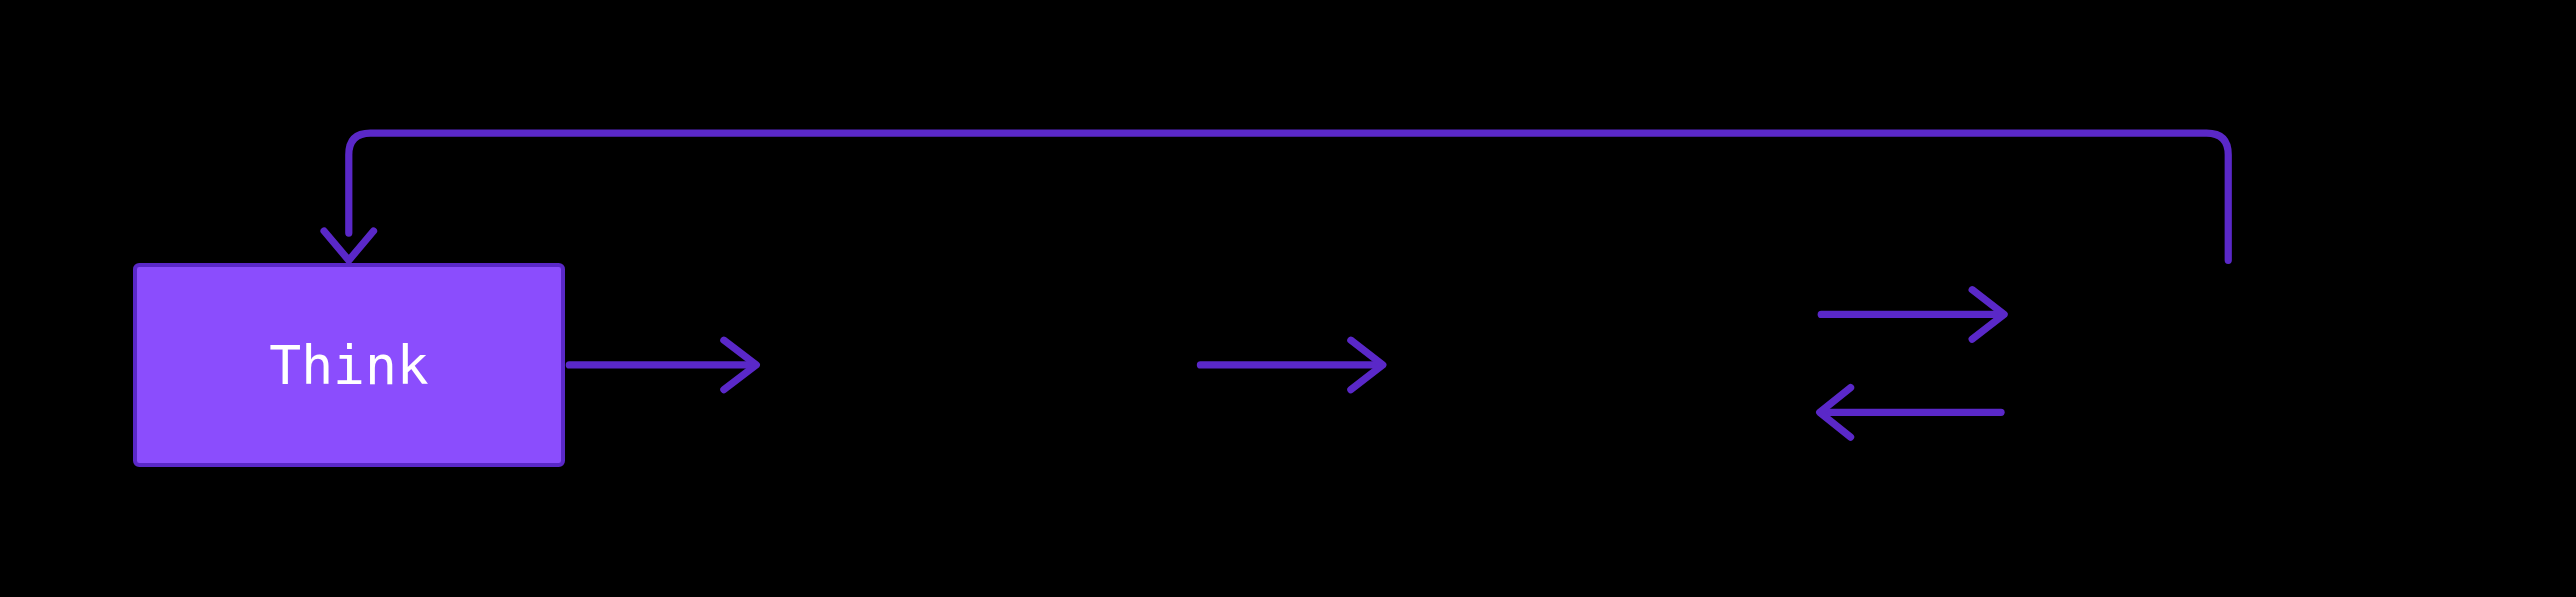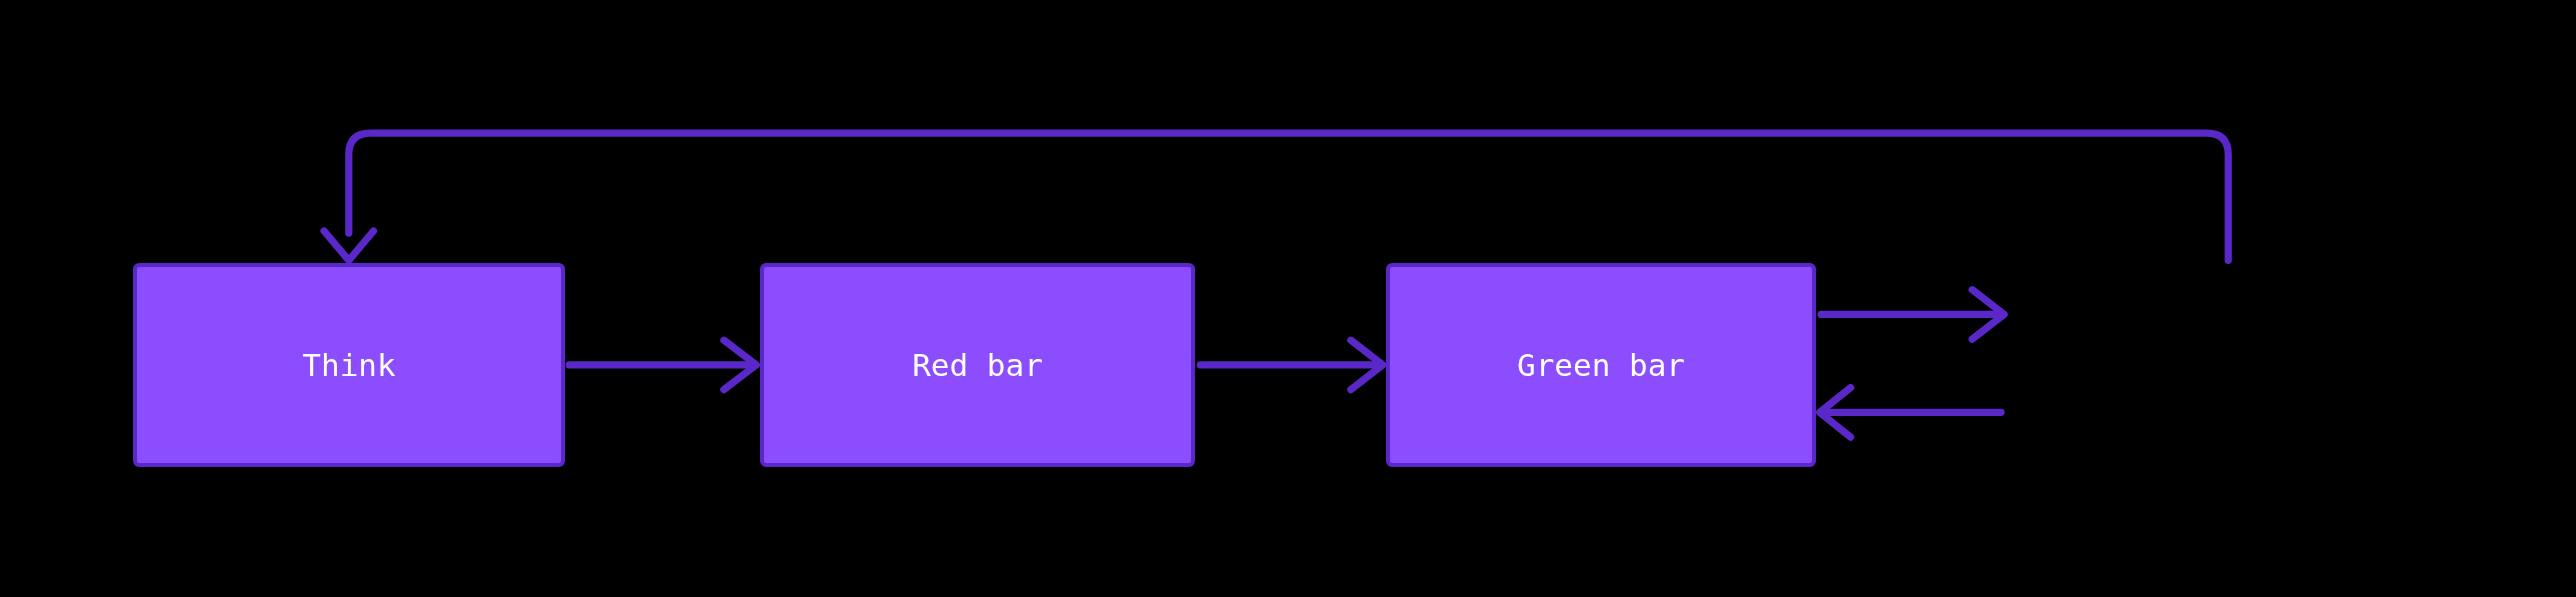--- a/index.html
+++ b/index.html
@@ -36,7 +36,7 @@
   .node-label {
     color: #FFFFFF;
     font-family: "DejaVu Sans Mono", "Liberation Mono", monospace;
-    font-size: 31px;
+    font-size: 53px;
     font-weight: 400;
     line-height: 1;
     letter-spacing: 0;

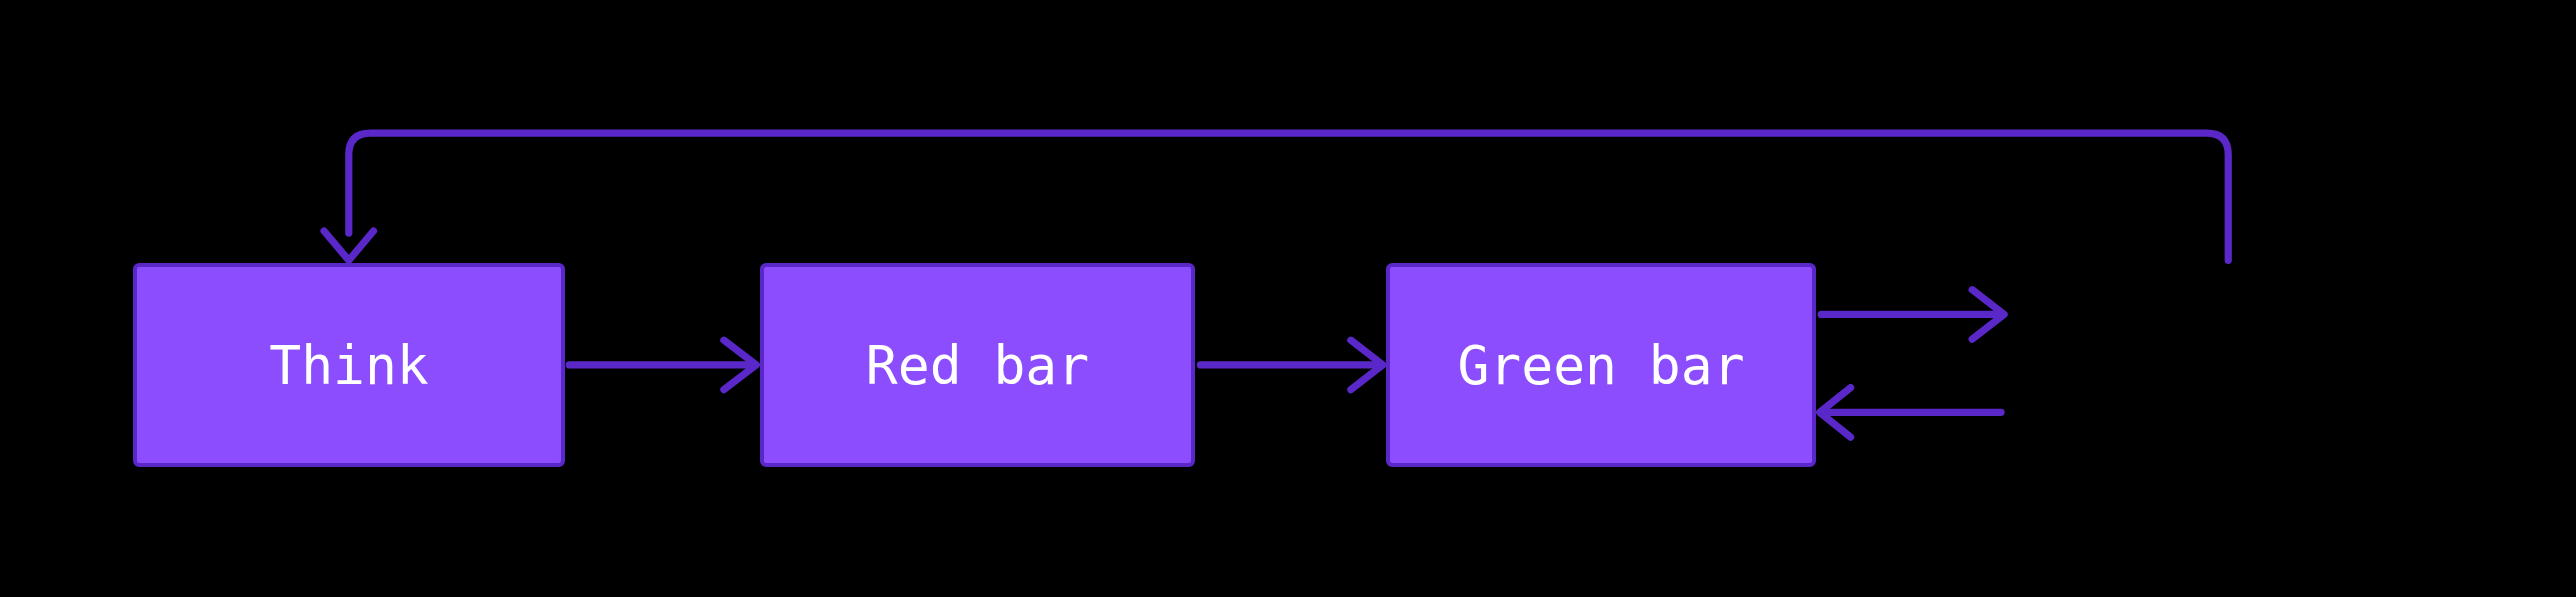--- a/index.html
+++ b/index.html
@@ -80,9 +80,6 @@
     <span class="node-label">Think</span>
   </div>
 
-  <div class="node" style="left:760px; top:263px; width:435px; height:204px;">
-    <span class="node-label">Red bar</span>
-  </div>
 
   <div class="node" style="left:1386px; top:263px; width:430px; height:204px;">
     <span class="node-label">Green bar</span>

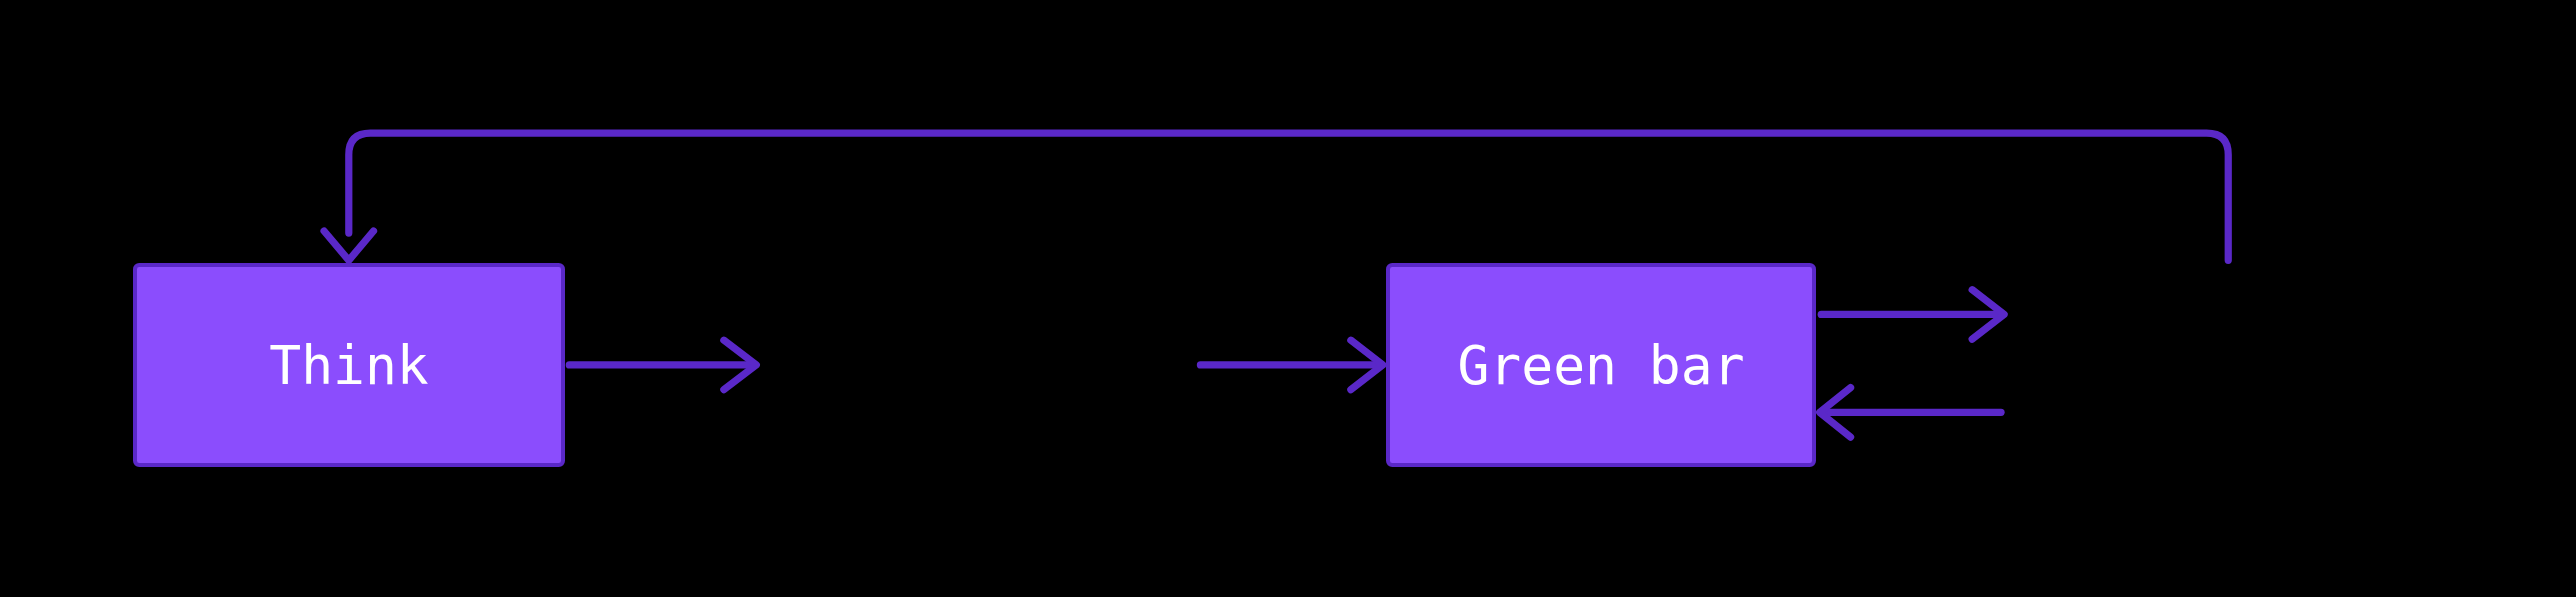--- a/index.html
+++ b/index.html
@@ -81,9 +81,6 @@
   </div>
 
 
-  <div class="node" style="left:1386px; top:263px; width:430px; height:204px;">
-    <span class="node-label">Green bar</span>
-  </div>
 
 
 </div>

